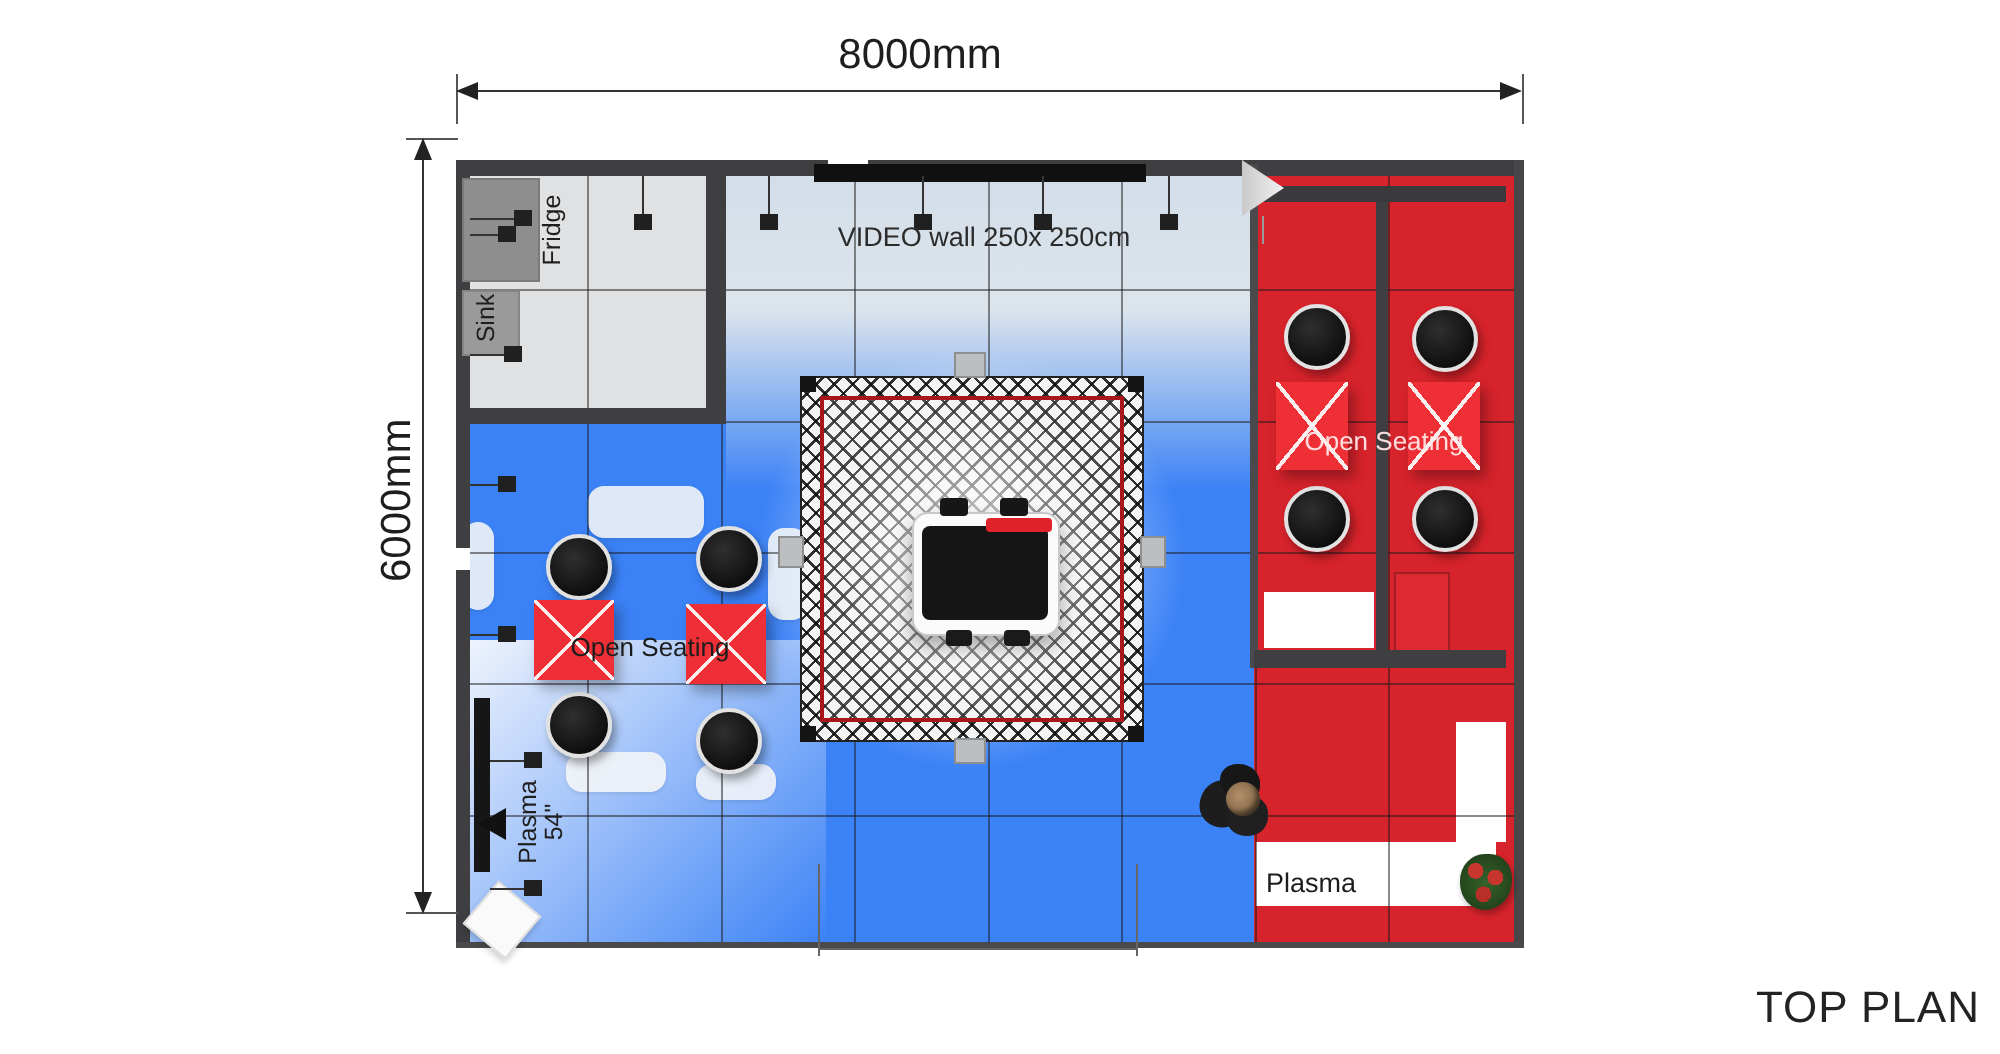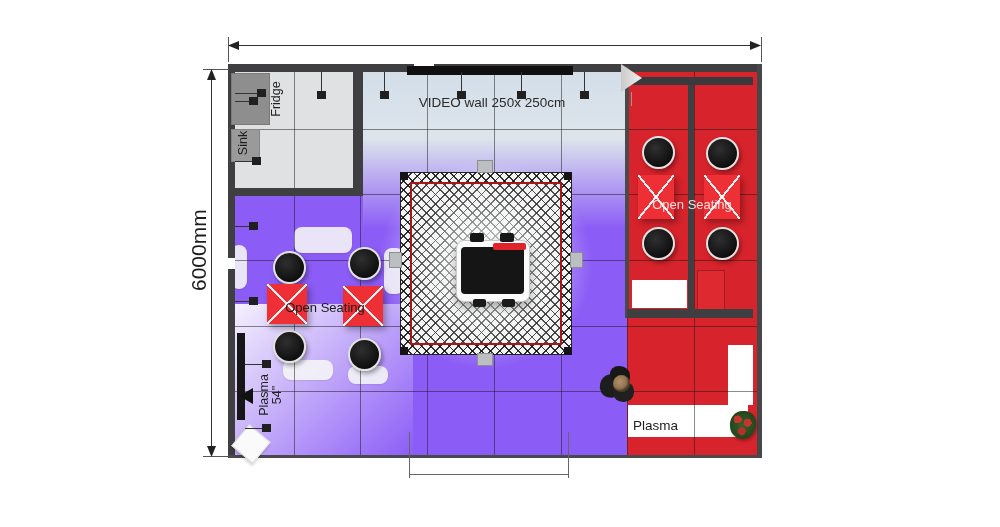--- a/index.html
+++ b/index.html
@@ -181,6 +181,7 @@
     </div>
   </div>
 
+  <div class="abs lbl" style="left:370px;top:16px;width:180px;height:24px;text-align:center;font-size:21px;color:#1e1e1e;">8000mm</div>
   <div class="abs dimline" style="left:233px;top:45px;width:517px;height:1px;"></div>
   <div class="abs arrowhead" style="left:228px;top:41px;width:11px;height:9px;clip-path:polygon(100% 0,0 50%,100% 100%);"></div>
   <div class="abs arrowhead" style="left:750px;top:41px;width:11px;height:9px;clip-path:polygon(0 0,100% 50%,0 100%);"></div>

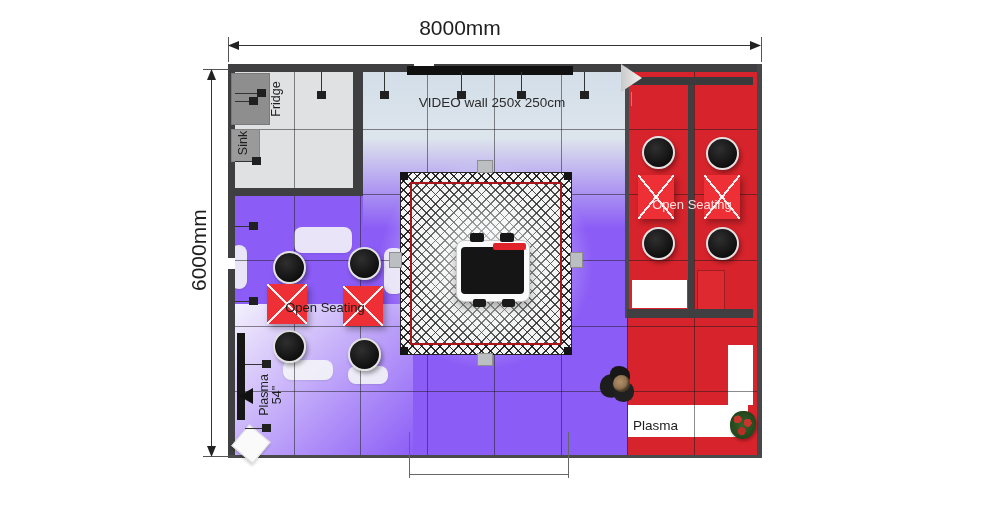--- a/index.html
+++ b/index.html
@@ -33,7 +33,7 @@
 
 <div id="stage">
 
-  <div class="abs" style="left:228px;top:64px;width:534px;height:394px;background:#8b5cf6;">
+  <div class="abs" style="left:228px;top:80px;width:534px;height:394px;background:#3b82f6;">
 
     <div class="abs" style="left:135px;top:0;width:264px;height:165px;z-index:1;
                 background:linear-gradient(180deg,#d2dde8 0%,#dde5ec 45%,rgba(233,235,237,0) 100%);"></div>

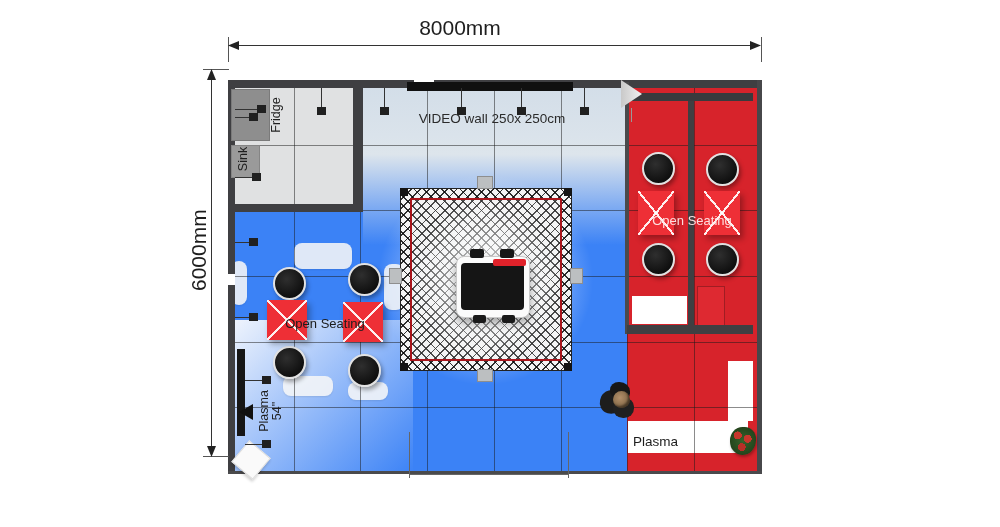--- a/index.html
+++ b/index.html
@@ -199,6 +199,7 @@
   <div class="abs bannertick" style="left:568px;top:432px;width:1px;height:46px;"></div>
   <div class="abs bannertick" style="left:409px;top:474px;width:160px;height:1px;"></div>
 
+  <div class="abs lbl" style="left:850px;top:491px;width:140px;height:26px;text-align:right;font-size:22px;color:#232323;letter-spacing:.5px;">TOP PLAN</div>
 
 </div>
 

